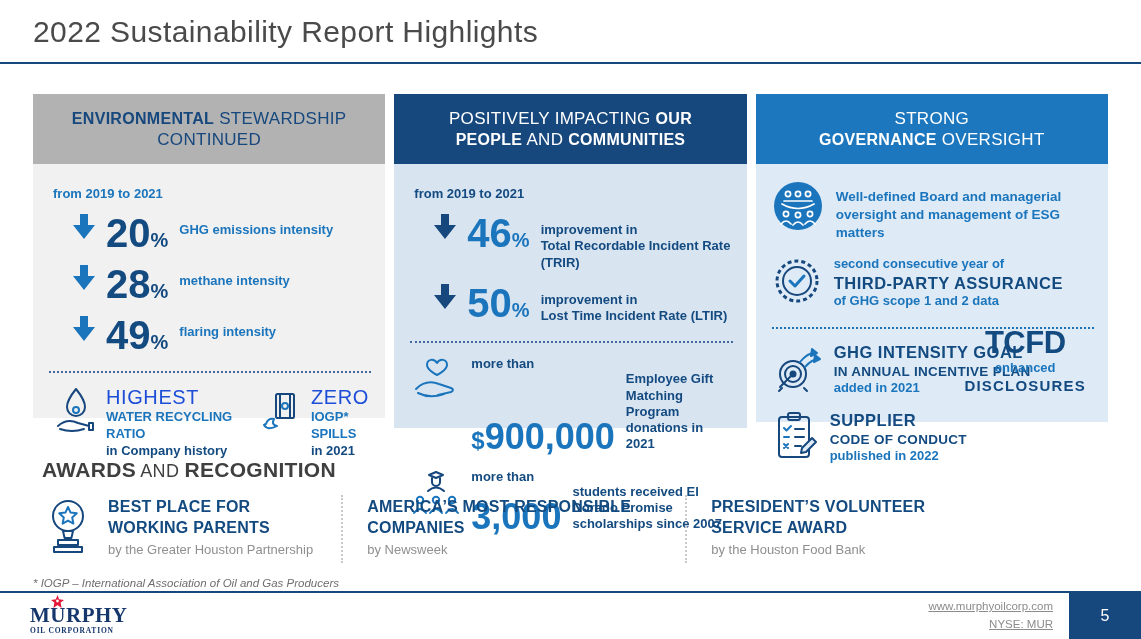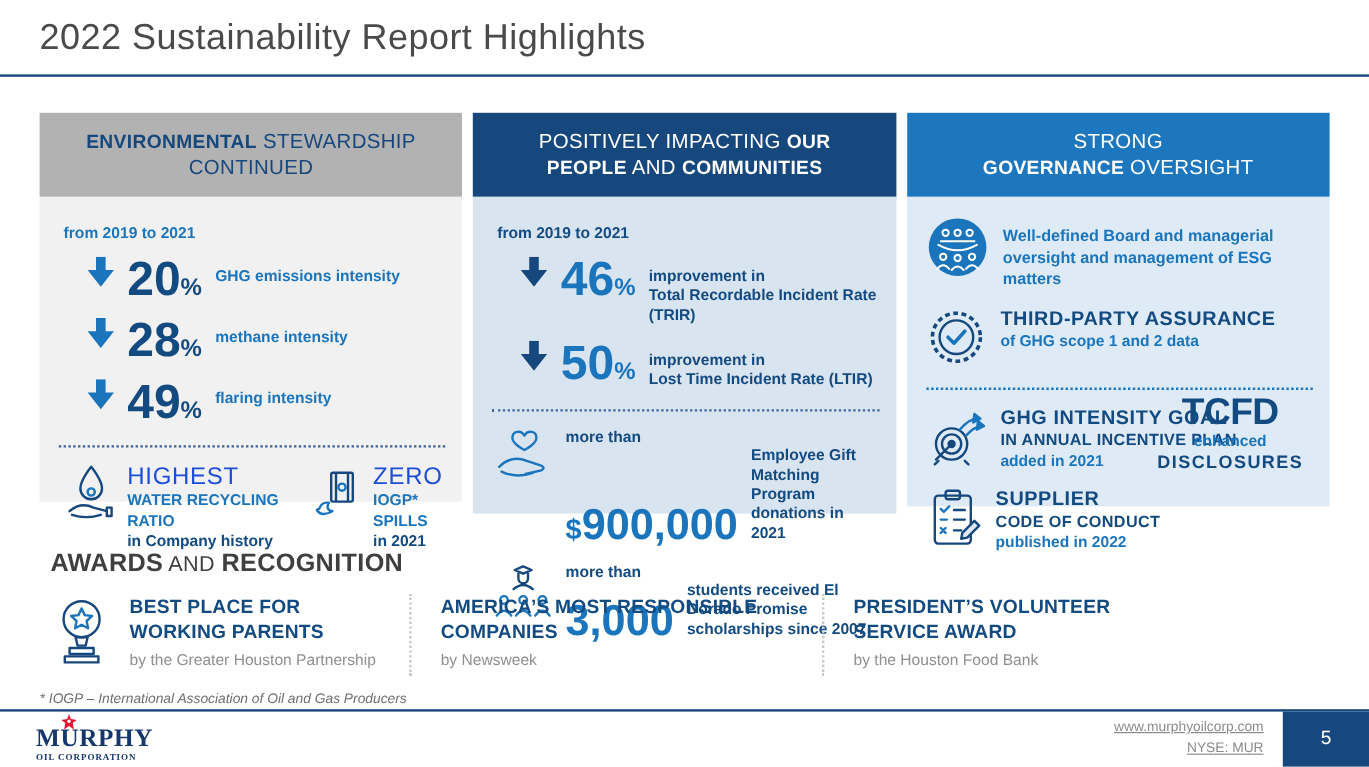--- a/index.html
+++ b/index.html
@@ -282,6 +282,7 @@
             </svg>
           </span>
           <div>
+            <div class="g-pre">second consecutive year of</div>
             <div class="g-title">THIRD-PARTY ASSURANCE</div>
             <div class="g-pre">of GHG scope 1 and 2 data</div>
           </div>

